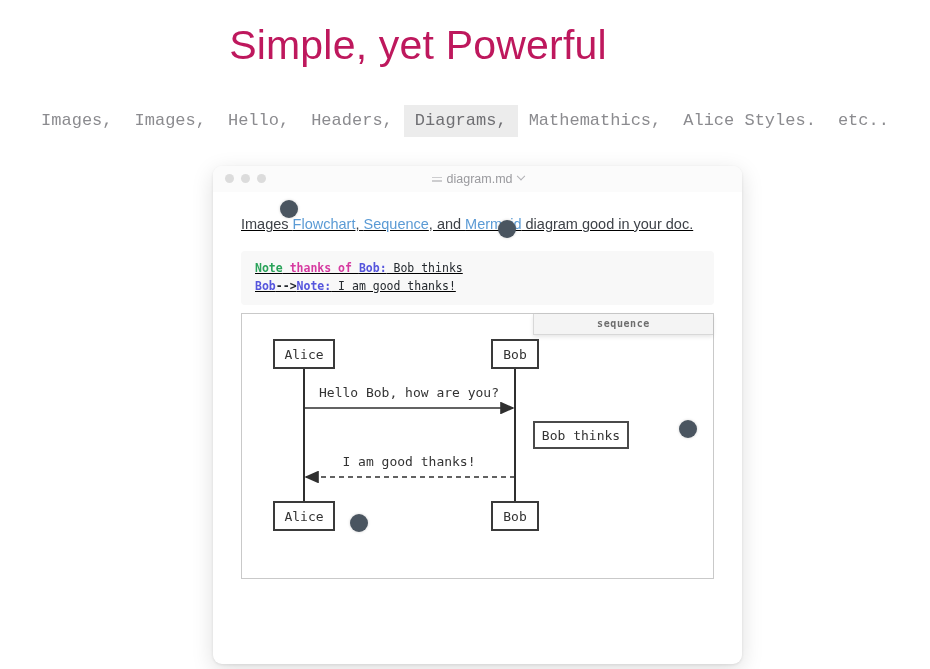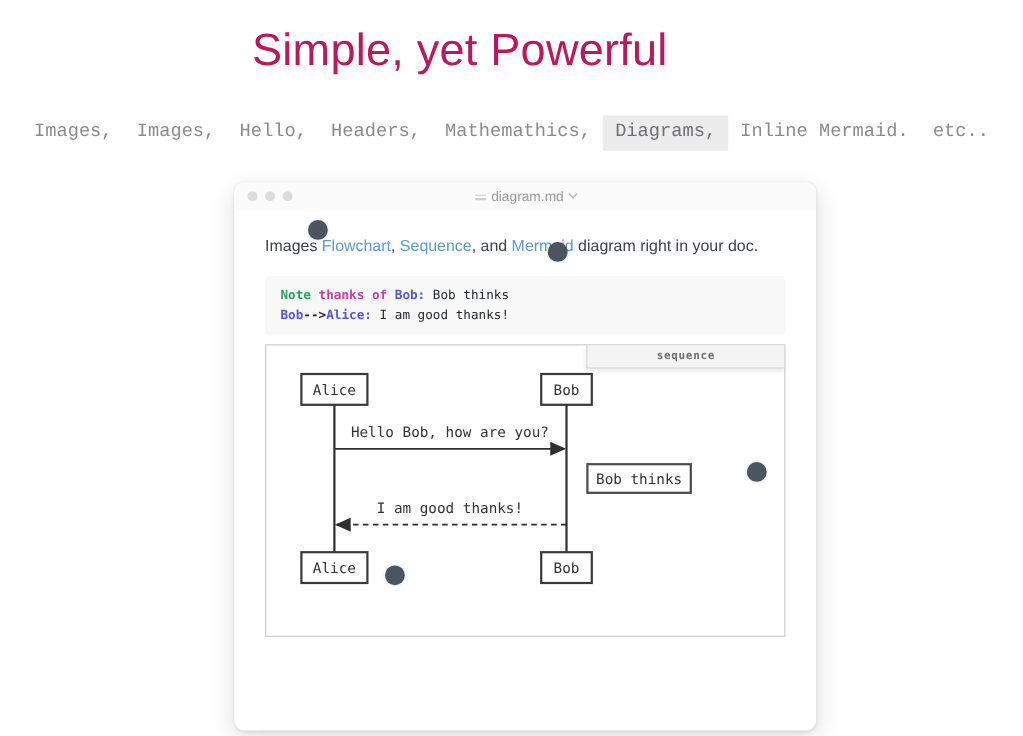--- a/index.html
+++ b/index.html
@@ -185,8 +185,8 @@
     <span class="feature-item">Images,</span>
     <span class="feature-item">Hello,</span>
     <span class="feature-item">Headers,</span>
+    <span class="feature-item active">Diagrams,</span>
     <span class="feature-item">Mathemathics,</span>
-    <span class="feature-item active">Diagrams,</span>
     <span class="feature-item">Inline Mermaid.</span>
     <span class="feature-item">etc..</span>
   </div>

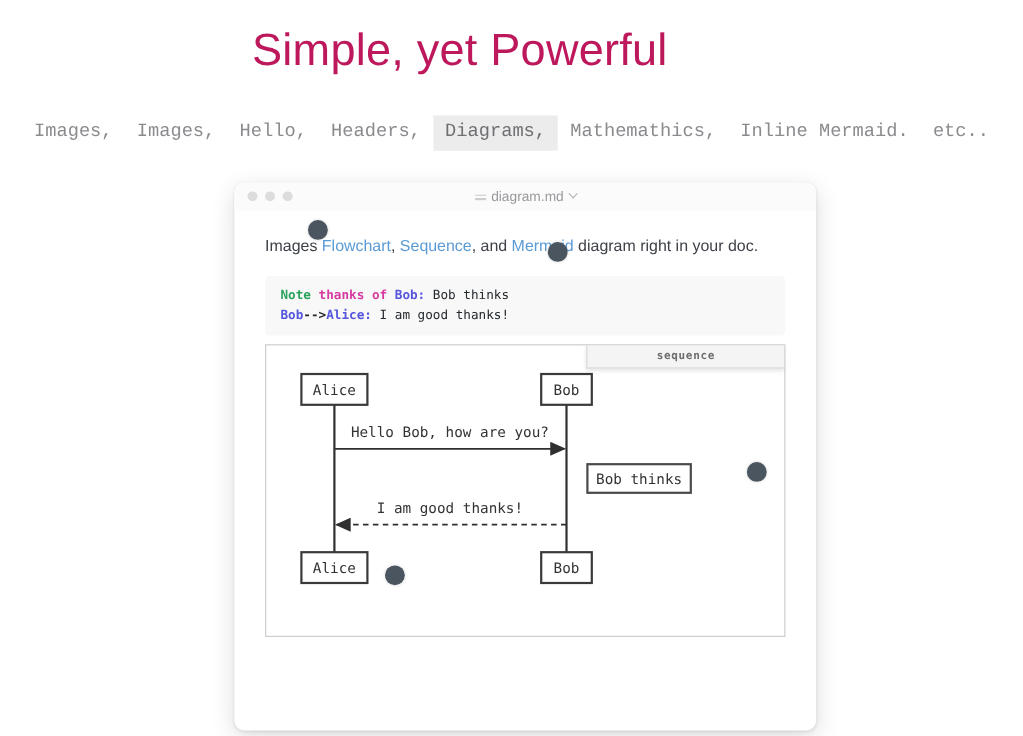--- a/index.html
+++ b/index.html
@@ -187,7 +187,7 @@
     <span class="feature-item">Headers,</span>
     <span class="feature-item active">Diagrams,</span>
     <span class="feature-item">Mathemathics,</span>
-    <span class="feature-item">Inline Mermaid.</span>
+    <span class="feature-item">Alice Styles.</span>
     <span class="feature-item">etc..</span>
   </div>
 

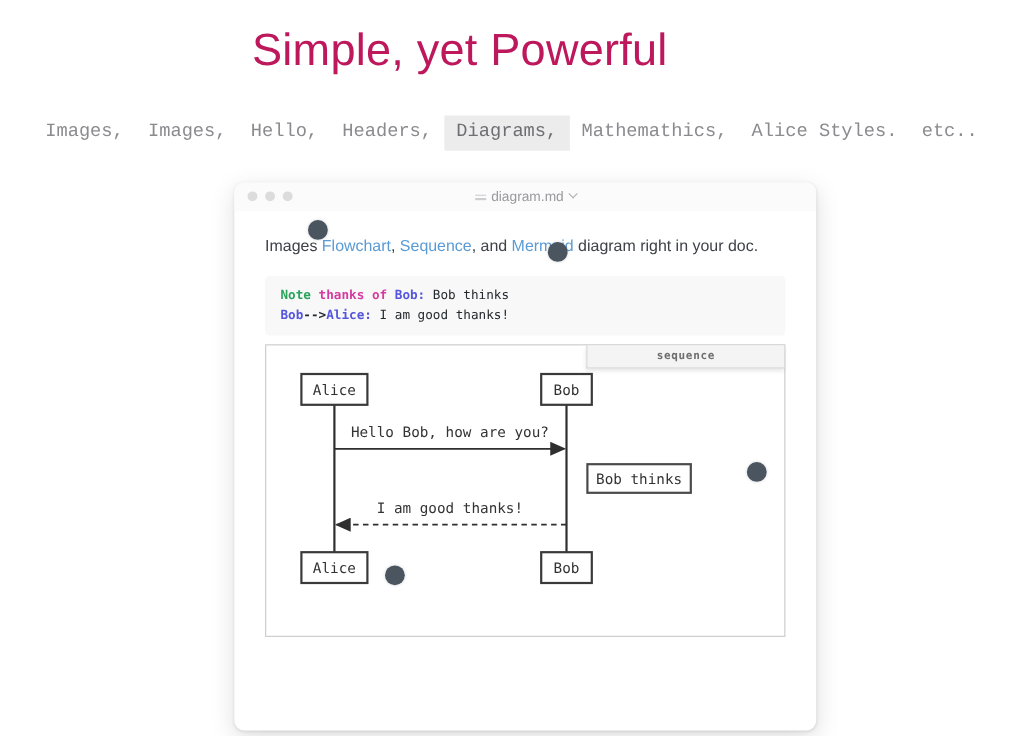--- a/index.html
+++ b/index.html
@@ -59,6 +59,7 @@
     border-radius: 9px;
     box-shadow: 0 6px 22px rgba(0,0,0,0.13), 0 1px 3px rgba(0,0,0,0.09);
     overflow: hidden;
+    text-decoration: underline;
   }
   .titlebar {
     position: relative;

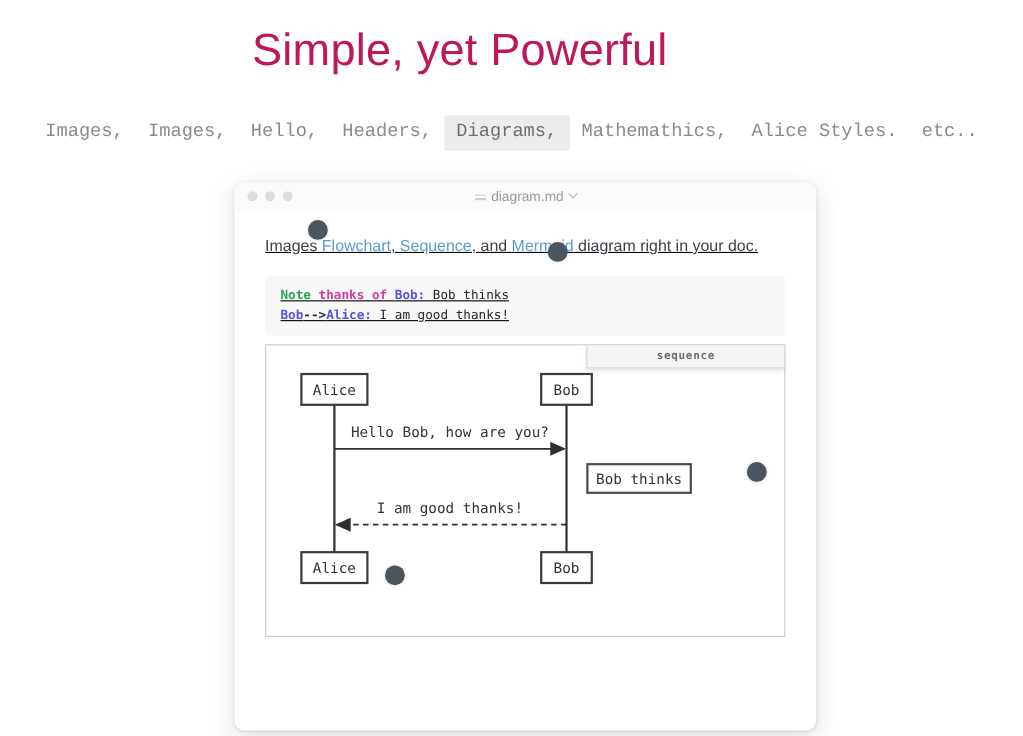--- a/index.html
+++ b/index.html
@@ -210,7 +210,7 @@
     <div class="doc">
 
       <div class="intro">
-        <span>Images </span><span class="lnk">Flowchart</span><span>, </span><span class="lnk">Sequence</span><span>, and </span><span class="lnk">Mermaid</span><span> diagram right in your doc.</span>
+        <span>Images </span><span class="lnk">Flowchart</span><span>, </span><span class="lnk">Sequence</span><span>, and </span><span class="lnk">Mermaid</span><span> diagram good in your doc.</span>
       </div>
 
       <div class="codefence">

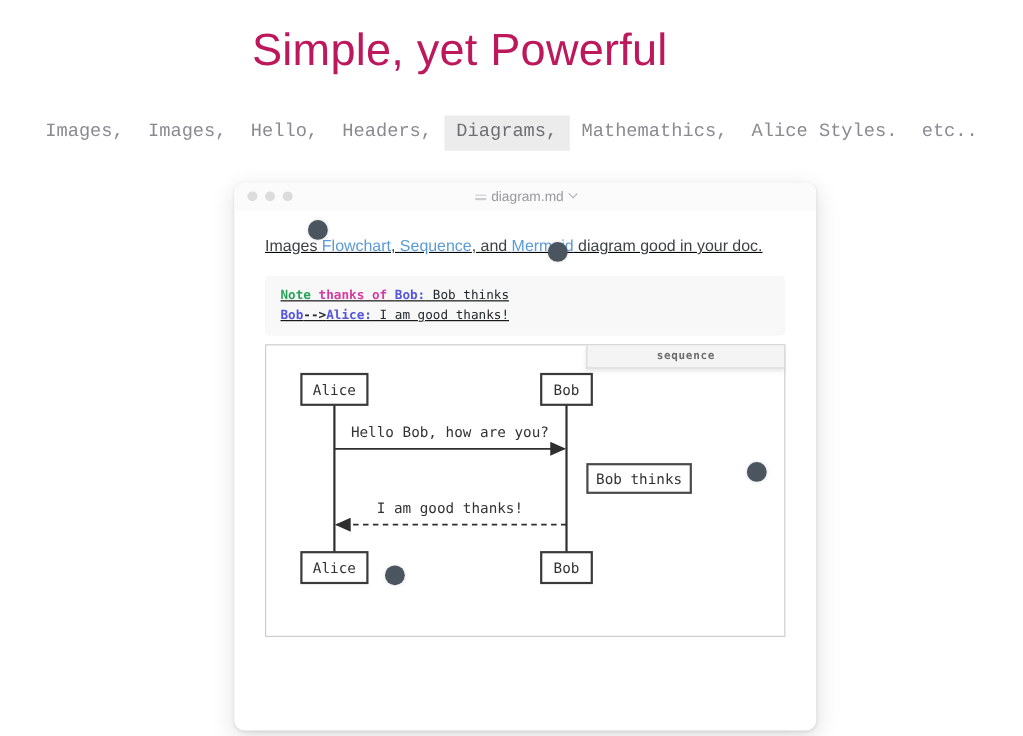--- a/index.html
+++ b/index.html
@@ -218,7 +218,7 @@
           <span class="c-note">Note</span><span class="c-kw"> thanks of </span><span class="c-actor">Bob:</span><span class="c-msg"> Bob thinks</span>
         </div>
         <div>
-          <span class="c-actor">Bob</span><span class="c-arrow">--&gt;</span><span class="c-actor">Alice:</span><span class="c-msg"> I am good thanks!</span>
+          <span class="c-actor">Bob</span><span class="c-arrow">--&gt;</span><span class="c-actor">Note:</span><span class="c-msg"> I am good thanks!</span>
         </div>
       </div>
 

